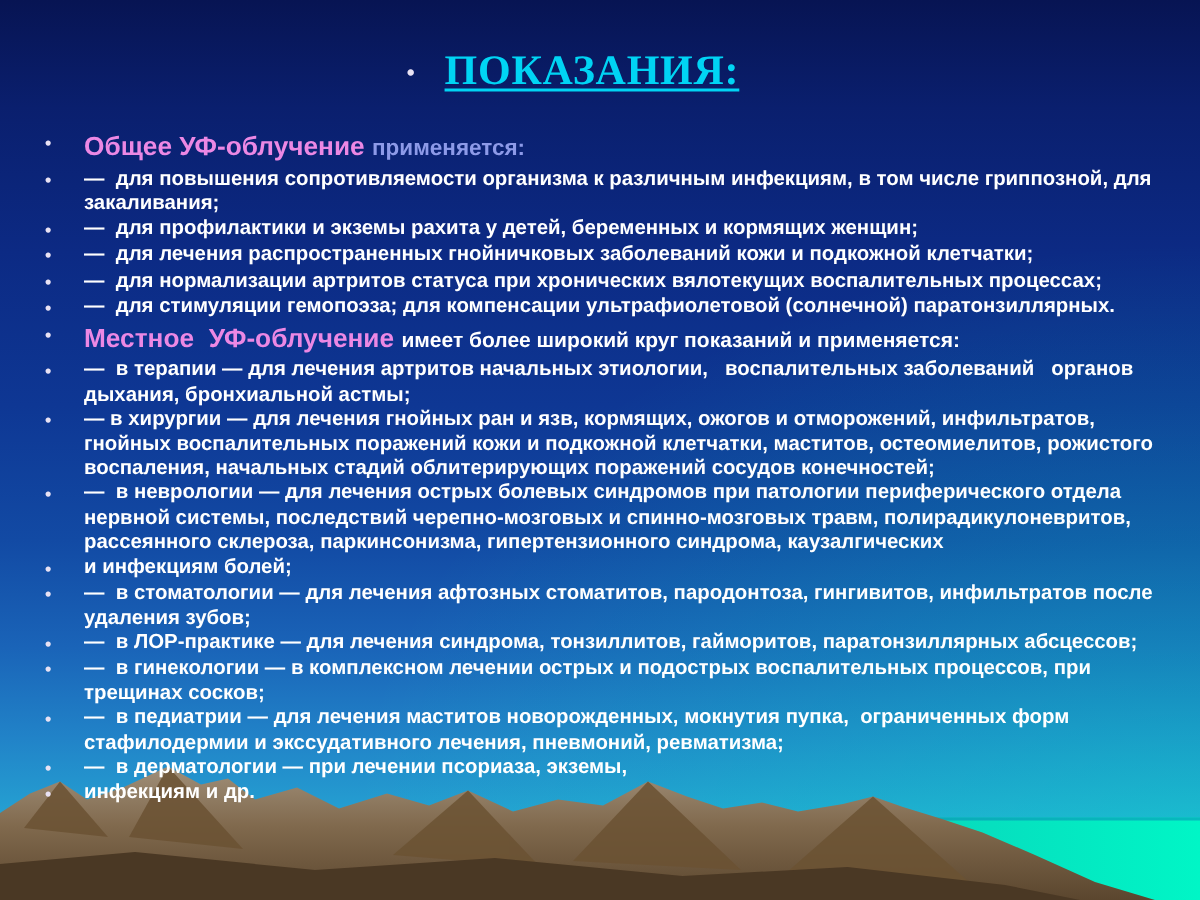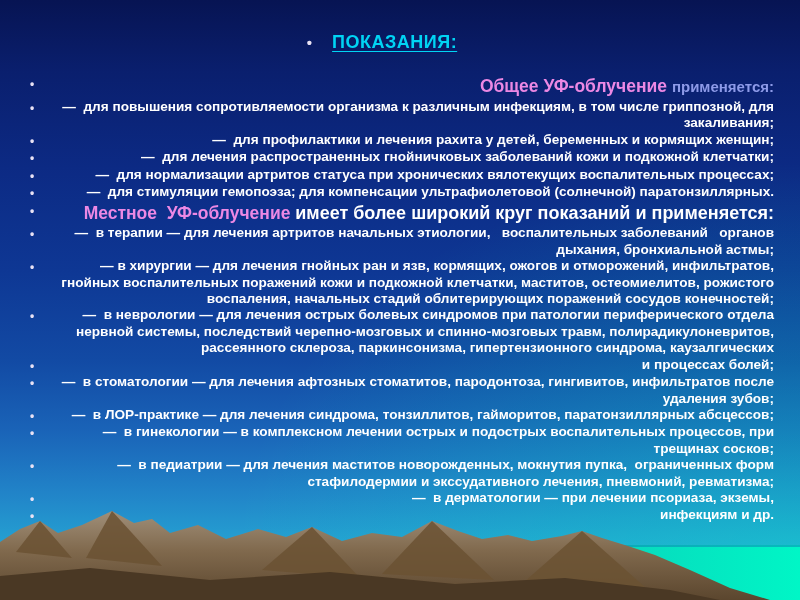--- a/index.html
+++ b/index.html
@@ -29,9 +29,10 @@
   .title-bullet{color:var(--bullet);font-size:15px;line-height:1;}
   .title{
     color:var(--title);
-    font-size:18px;letter-spacing:0.5px;
+    font-size:28px;letter-spacing:0.5px;
     text-decoration:underline;
     text-underline-offset:3px;
+    font-family:Liberation Serif, serif;
   }
   .item{display:flex;align-items:flex-start;}
   .bullet{

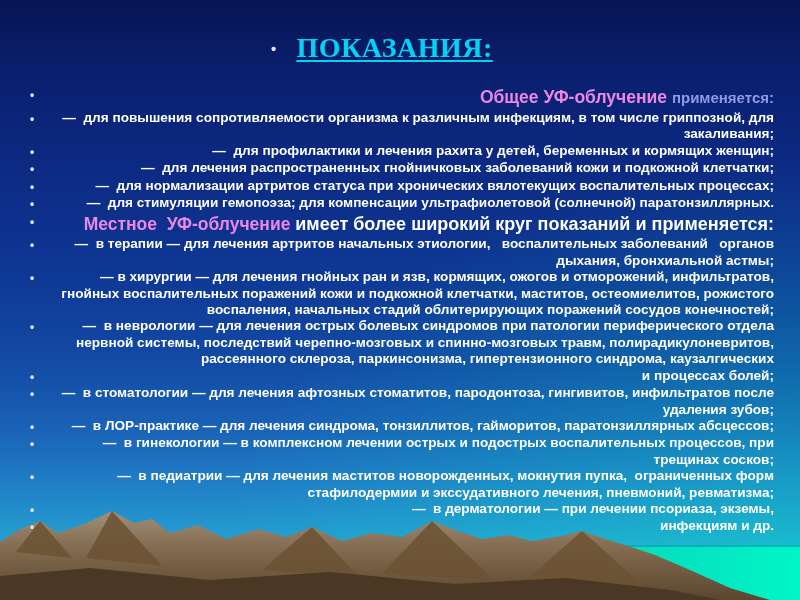--- a/index.html
+++ b/index.html
@@ -45,7 +45,6 @@
     color:var(--white);
     font-size:13.6px;line-height:16.4px;
     white-space:pre-wrap;
-    text-align:right;
   }
   .item.lg .txt{font-size:17.5px;line-height:22px;}
   .item.lg{margin:1px 0;}

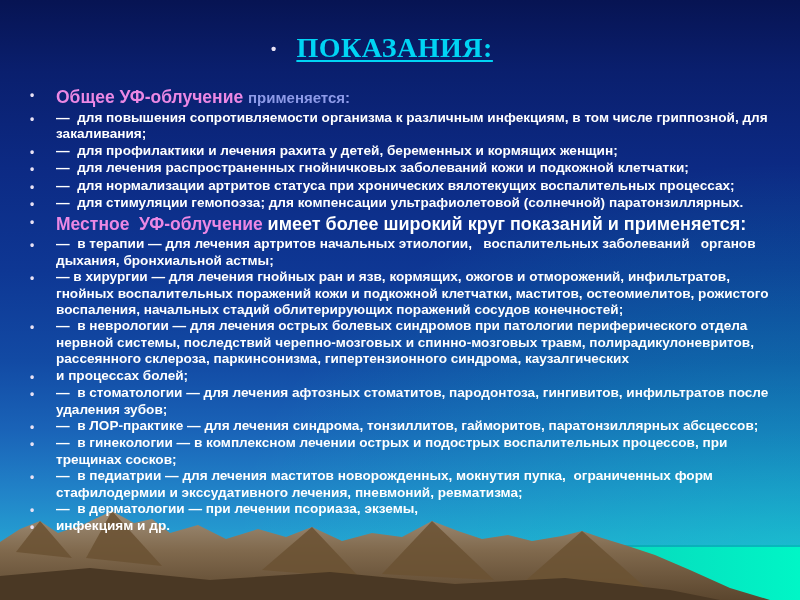--- a/index.html
+++ b/index.html
@@ -105,7 +105,7 @@
         </div>
         <div class="item">
           <span class="bullet">•</span>
-          <span class="txt"><span class="seg-white">—  для профилактики и лечения рахита у детей, беременных и кормящих женщин;</span></span>
+          <span class="txt"><span class="seg-white">—  для профилактики и экземы рахита у детей, беременных и кормящих женщин;</span></span>
         </div>
         <div class="item">
           <span class="bullet">•</span>

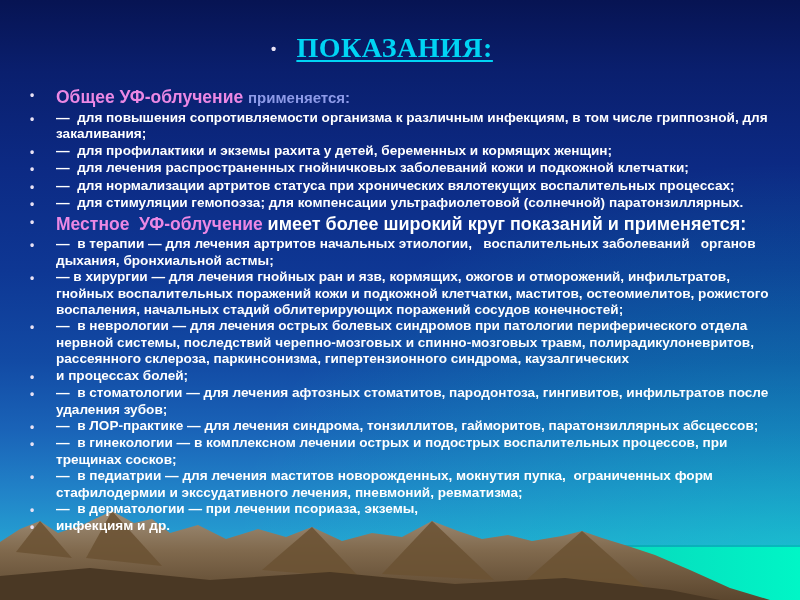--- a/index.html
+++ b/index.html
@@ -51,7 +51,7 @@
   .seg-pink{color:var(--pink);}
   .seg-periwinkle{color:var(--periwinkle);font-size:15px;}
   .seg-white{color:var(--white);}
-  .item.lg .seg-white{font-size:18px;}
+  .item.lg .seg-white{font-size:14px;}
 </style>
 </head>
 <body>

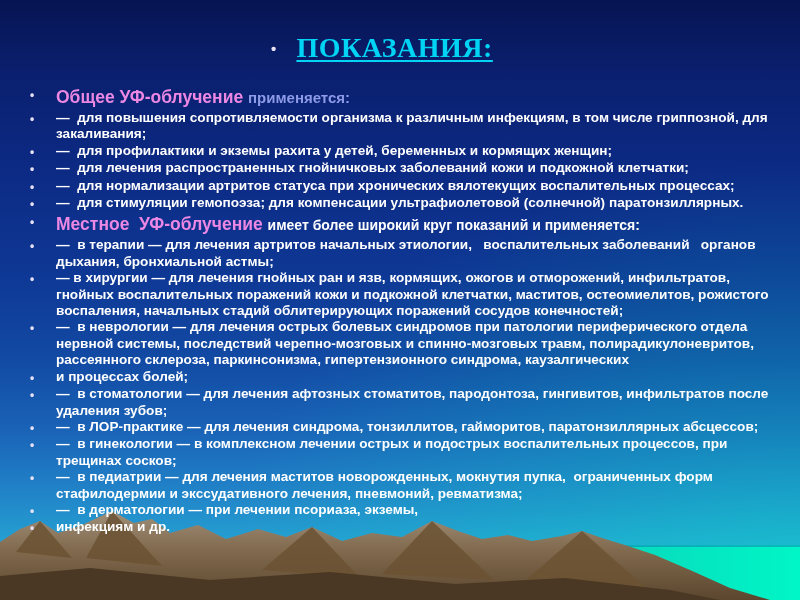--- a/index.html
+++ b/index.html
@@ -137,7 +137,7 @@
         </div>
         <div class="item">
           <span class="bullet">•</span>
-          <span class="txt"><span class="seg-white">и процессах болей;</span></span>
+          <span class="txt"><span class="seg-white">и инфекциям болей;</span></span>
         </div>
         <div class="item">
           <span class="bullet">•</span>

